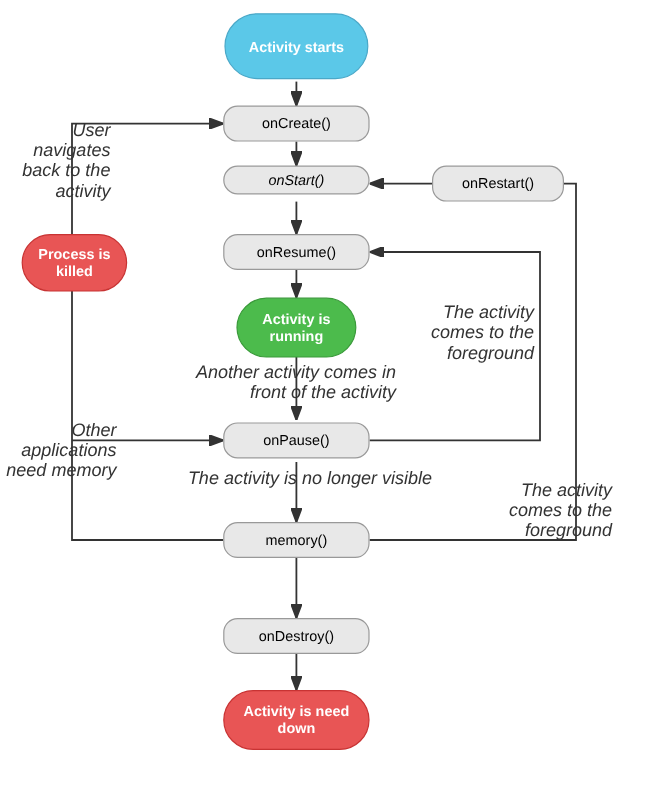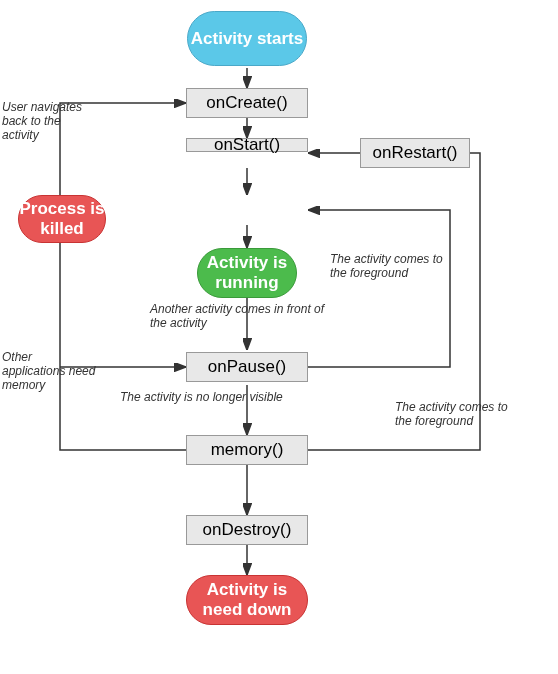--- a/index.html
+++ b/index.html
@@ -24,7 +24,7 @@
       align-items: center;
       justify-content: center;
       text-align: center;
-      font-size: 17px;
+      font-size: 12px;
     }
     .rounded-rect {
       background: #e8e8e8;

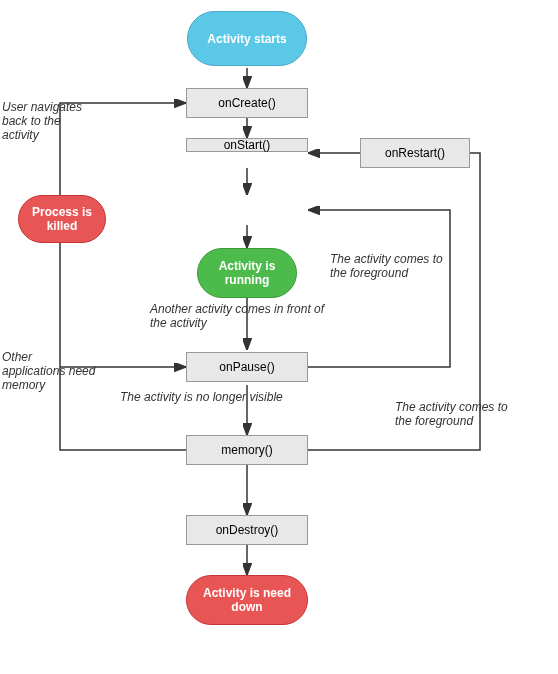--- a/index.html
+++ b/index.html
@@ -55,9 +55,9 @@
     .label-text {
       position: absolute;
       font-style: italic;
-      font-size: 12px;
+      font-size: 15px;
       color: #333;
-      text-align: left;
+      text-align: right;
     }
     
     svg.arrows {

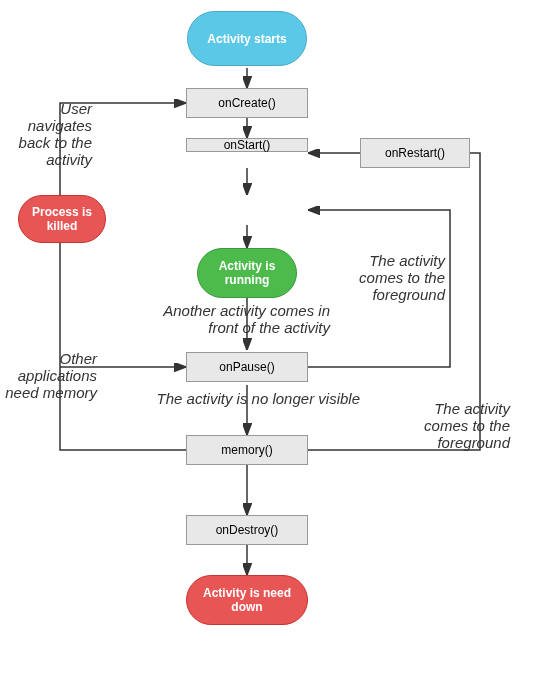--- a/index.html
+++ b/index.html
@@ -29,7 +29,7 @@
     .rounded-rect {
       background: #e8e8e8;
       border: 1.5px solid #999;
-      border-radius: 0;
+      border-radius: 12px;
     }
     .oval {
       border-radius: 50px;

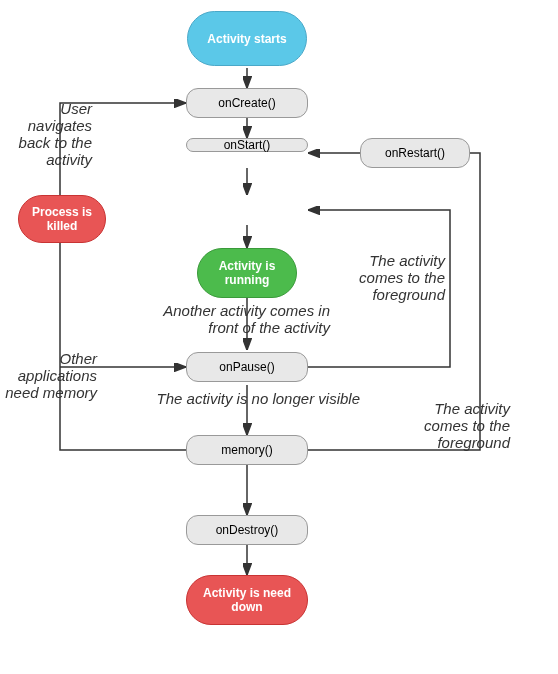--- a/index.html
+++ b/index.html
@@ -127,7 +127,7 @@
     <span>onCreate()</span>
   </div>
 
-  <div class="node rounded-rect" style="left:186px; top:138px; width:122px; height:14px;">
+  <div class="node rounded-rect" style="left:186px; top:138px; width:122px; height:24px;font-style:italic;">
     <span>onStart()</span>
   </div>
 

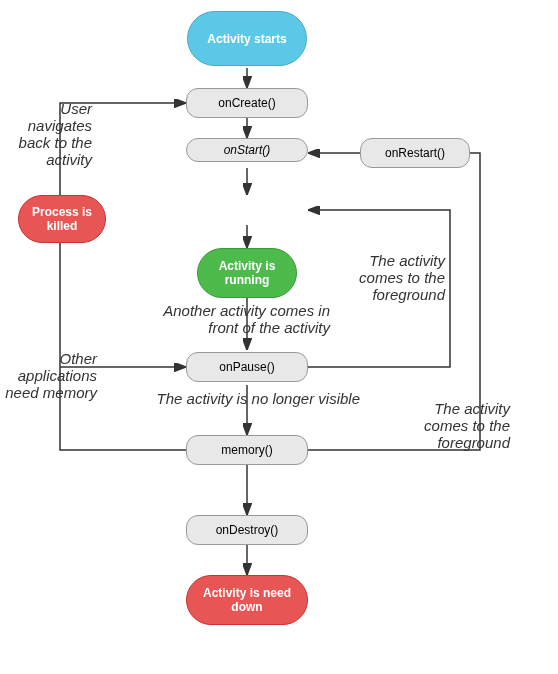--- a/index.html
+++ b/index.html
@@ -135,6 +135,9 @@
     <span>onRestart()</span>
   </div>
 
+  <div class="node rounded-rect" style="left:186px; top:195px; width:122px; height:30px;">
+    <span>onResume()</span>
+  </div>
 
   <div class="node oval oval-green" style="left:197px; top:248px; width:100px; height:50px;justify-content:center;">
     <span>Activity is running</span>

